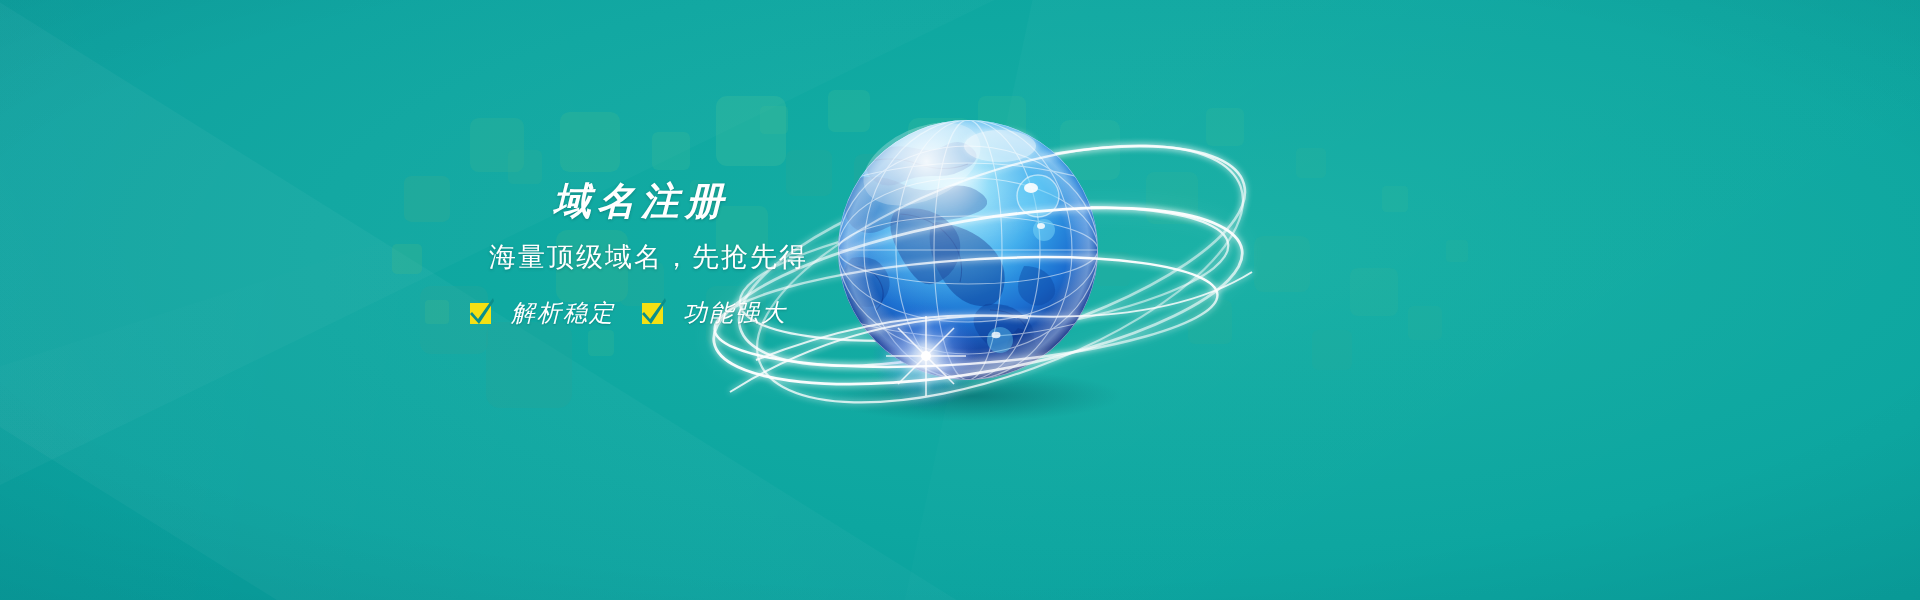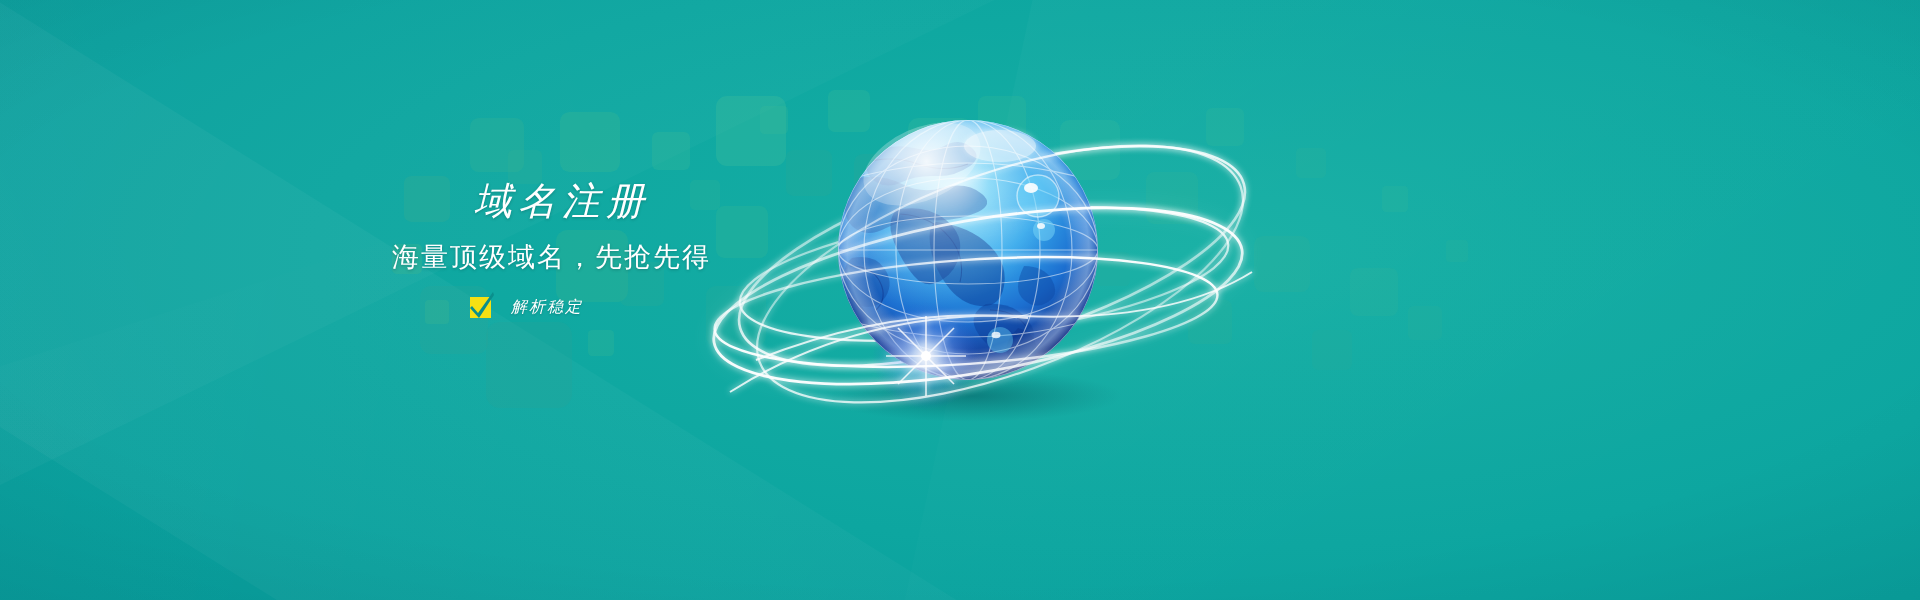--- a/index.html
+++ b/index.html
@@ -71,9 +71,9 @@
     font-size:38px;
     letter-spacing:6px;
     font-style:italic;
-    font-weight:400;
+    font-weight:700;
     line-height:1;
-    text-align:left;
+    text-align:center;
     margin:0 0 24px 0;
     padding-left:96px;
     text-shadow:0 1px 3px rgba(0,40,40,.28);

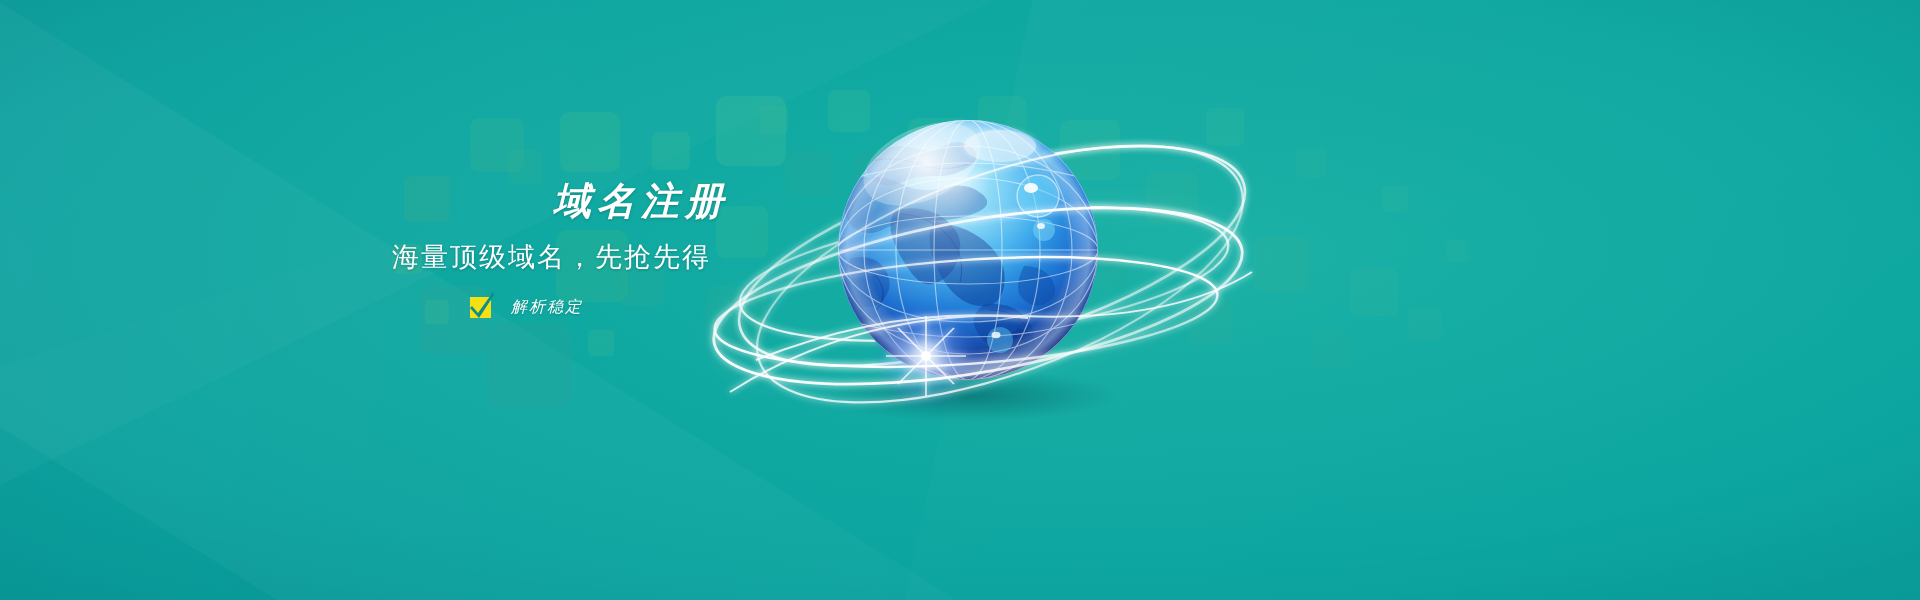--- a/index.html
+++ b/index.html
@@ -83,7 +83,7 @@
     font-size:27px;
     letter-spacing:2px;
     line-height:1;
-    text-align:left;
+    text-align:right;
     margin:0 0 26px 0;
     padding-left:14px;
     text-shadow:0 1px 3px rgba(0,40,40,.28);

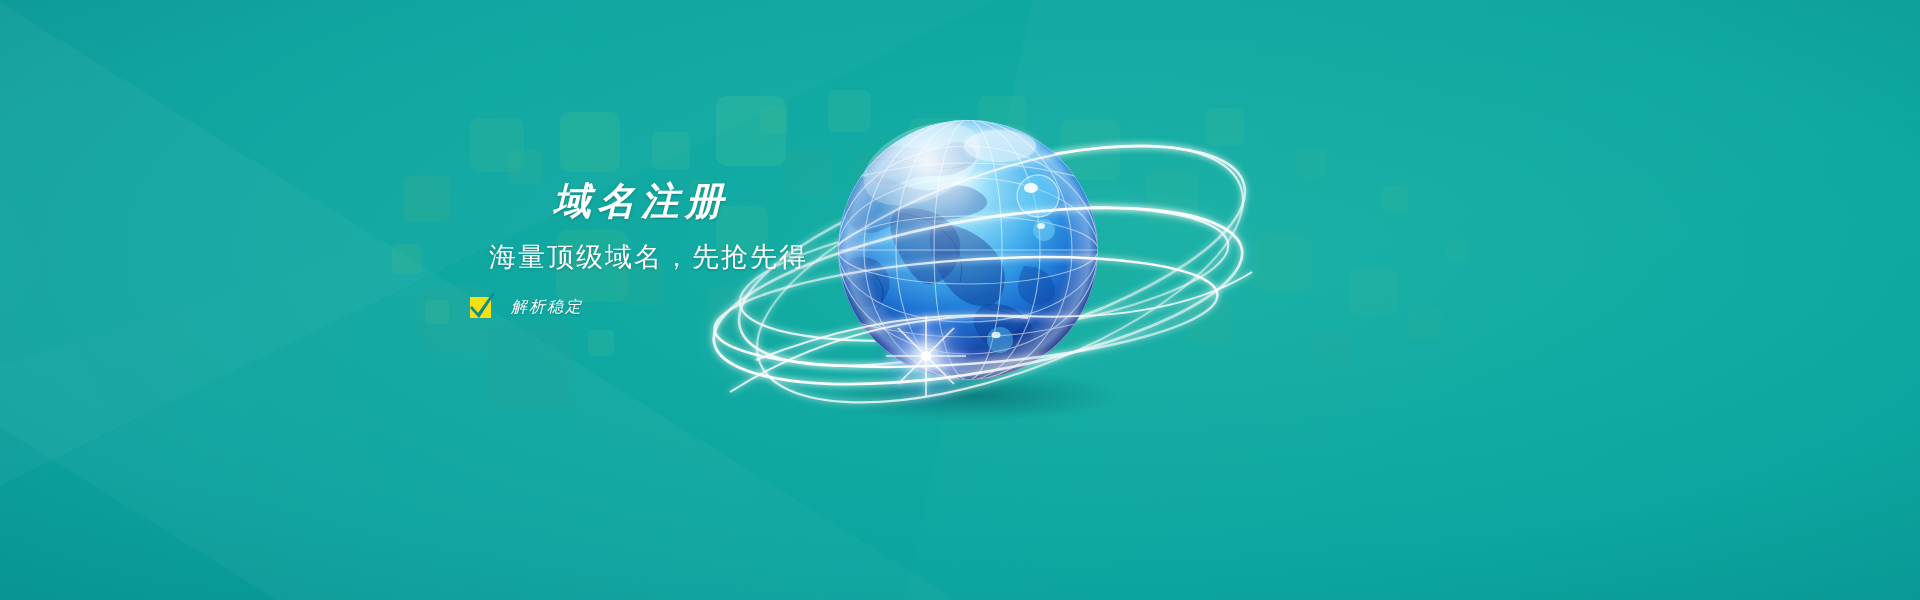--- a/index.html
+++ b/index.html
@@ -107,7 +107,7 @@
   .chk svg{position:absolute;left:-2px;top:-6px;width:27px;height:28px;overflow:visible;}
   .feat-label{
     margin-left:20px;
-    font-size:16px;
+    font-size:24px;
     font-style:italic;
     letter-spacing:2px;
     color:#ffffff;

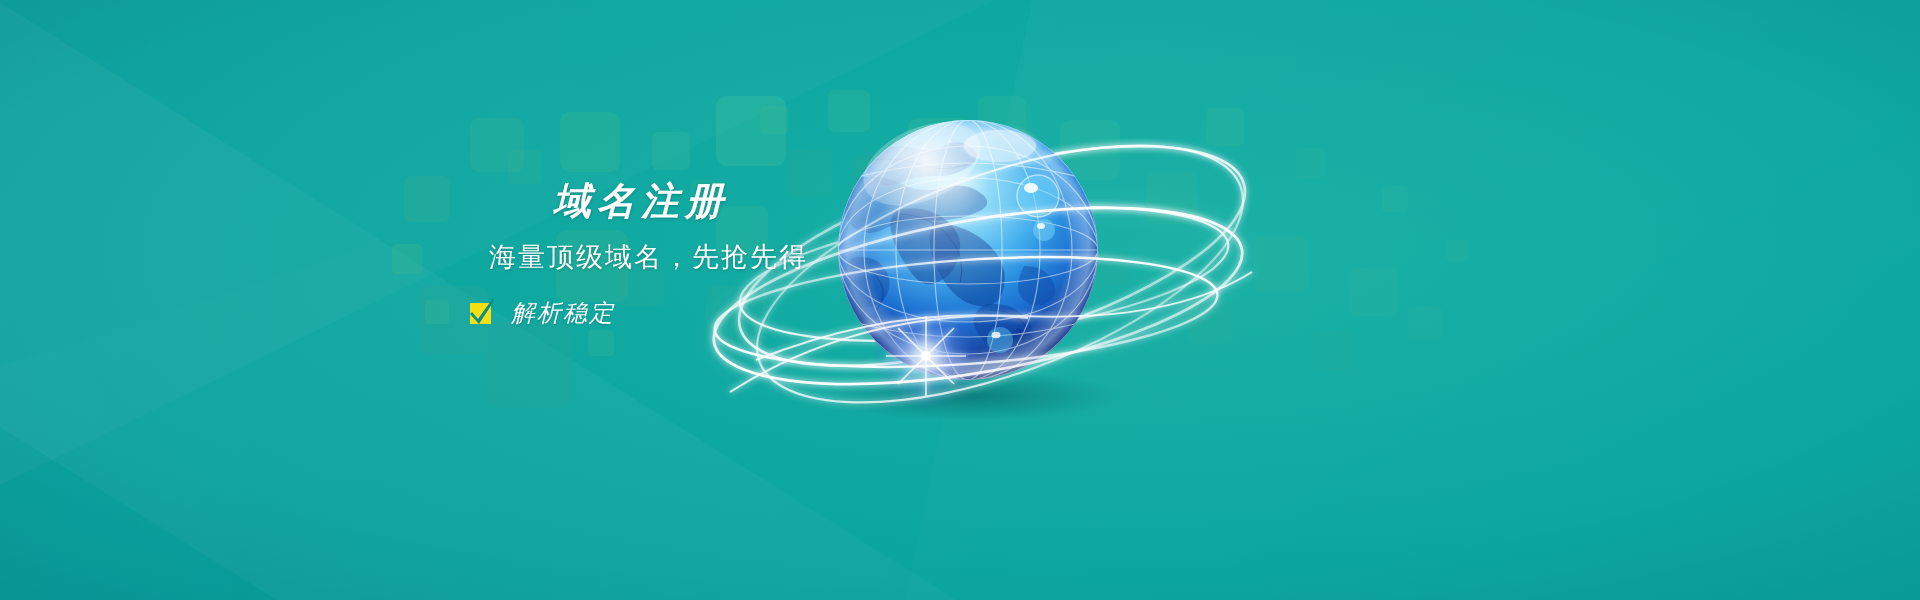--- a/index.html
+++ b/index.html
@@ -316,6 +316,14 @@
         </span>
         <span class="feat-label">解析稳定</span>
       </div>
+      <div class="feat">
+        <span class="chk">
+          <svg viewBox="0 0 27 28">
+              <path d="M4 15 L10 22 L25 1 L26 4 L11 27 L2 17 Z" fill="#0a8f8c"></path>
+            </svg>
+        </span>
+        <span class="feat-label">功能强大</span>
+      </div>
     </div>
   </div>
 

